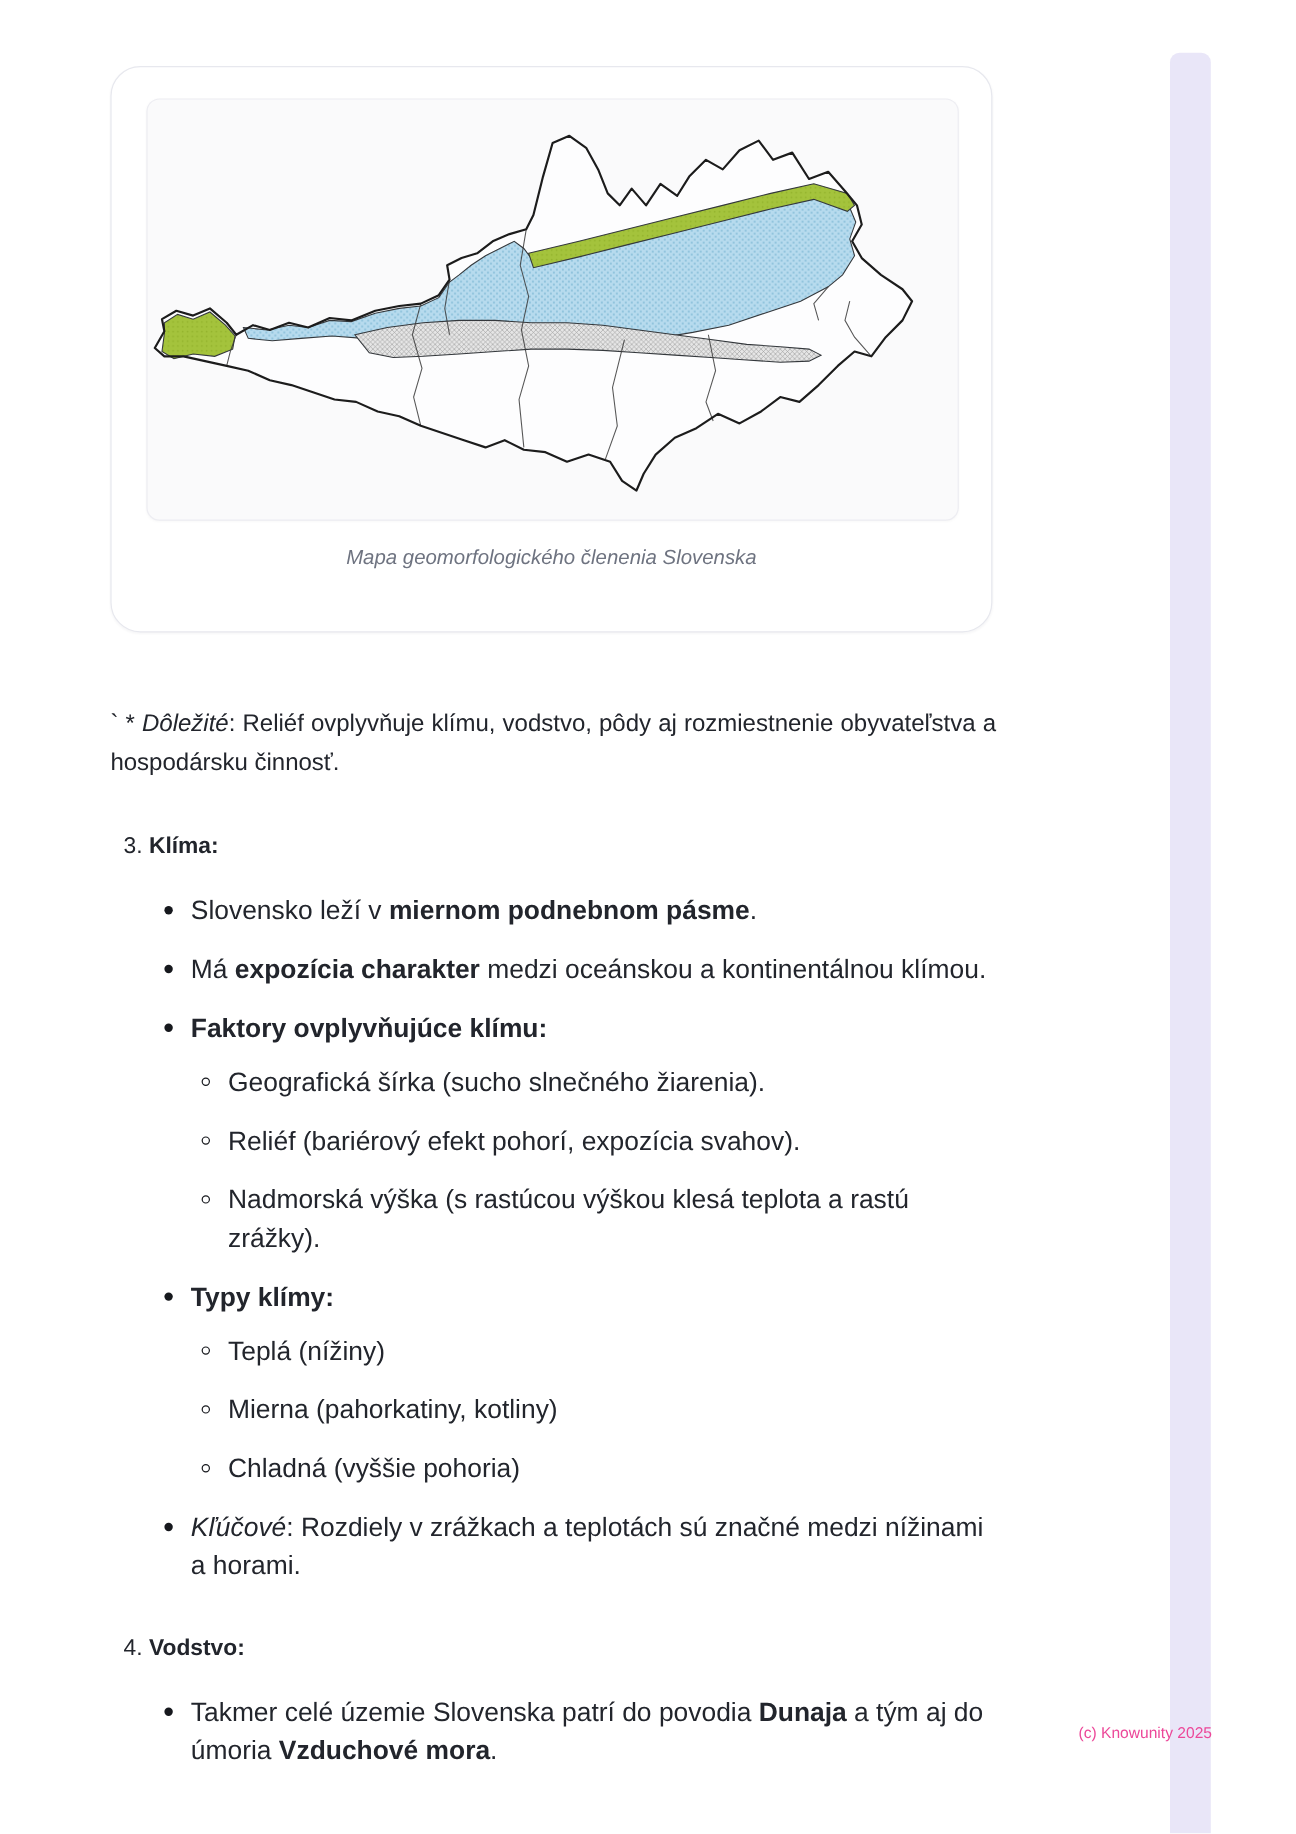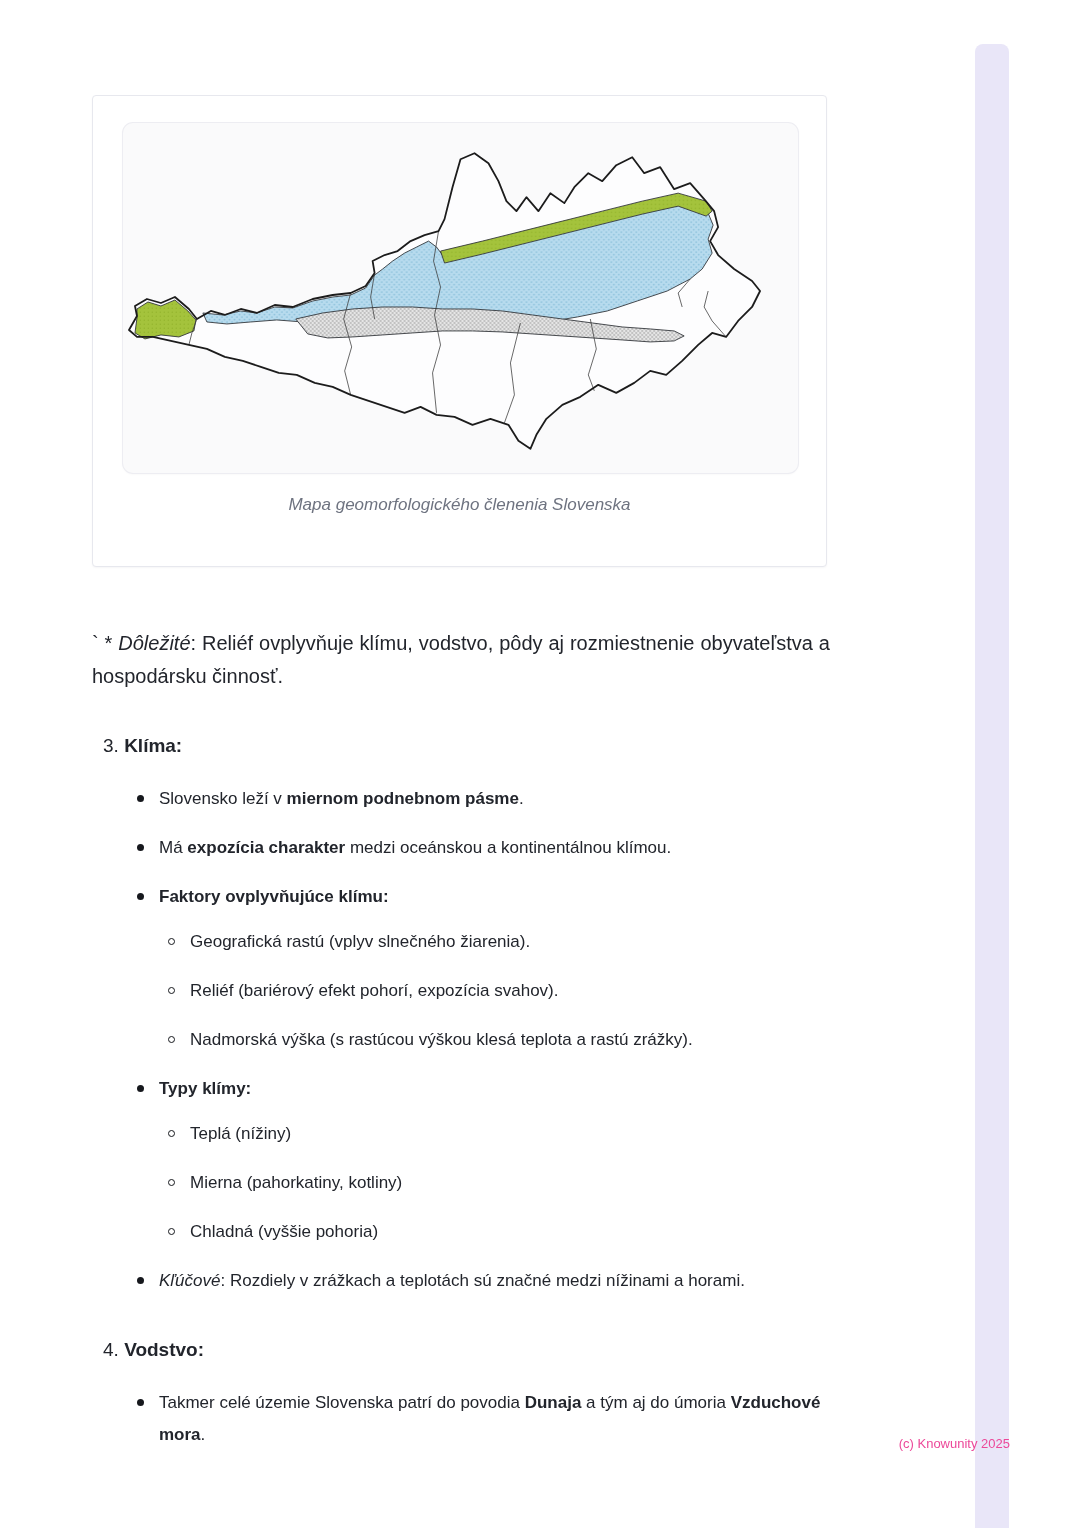--- a/index.html
+++ b/index.html
@@ -22,10 +22,9 @@
     width:735px;height:472px;
     background:#ffffff;
     border:1px solid #e7e8ee;
-    border-radius:4px;
+    border-radius:25px;
     box-shadow:0 1px 2px rgba(16,24,40,.04);
     padding:27px 30px 0 30px;
-    margin-top:40px;
   }
   .map-box{
     width:675px;height:350px;

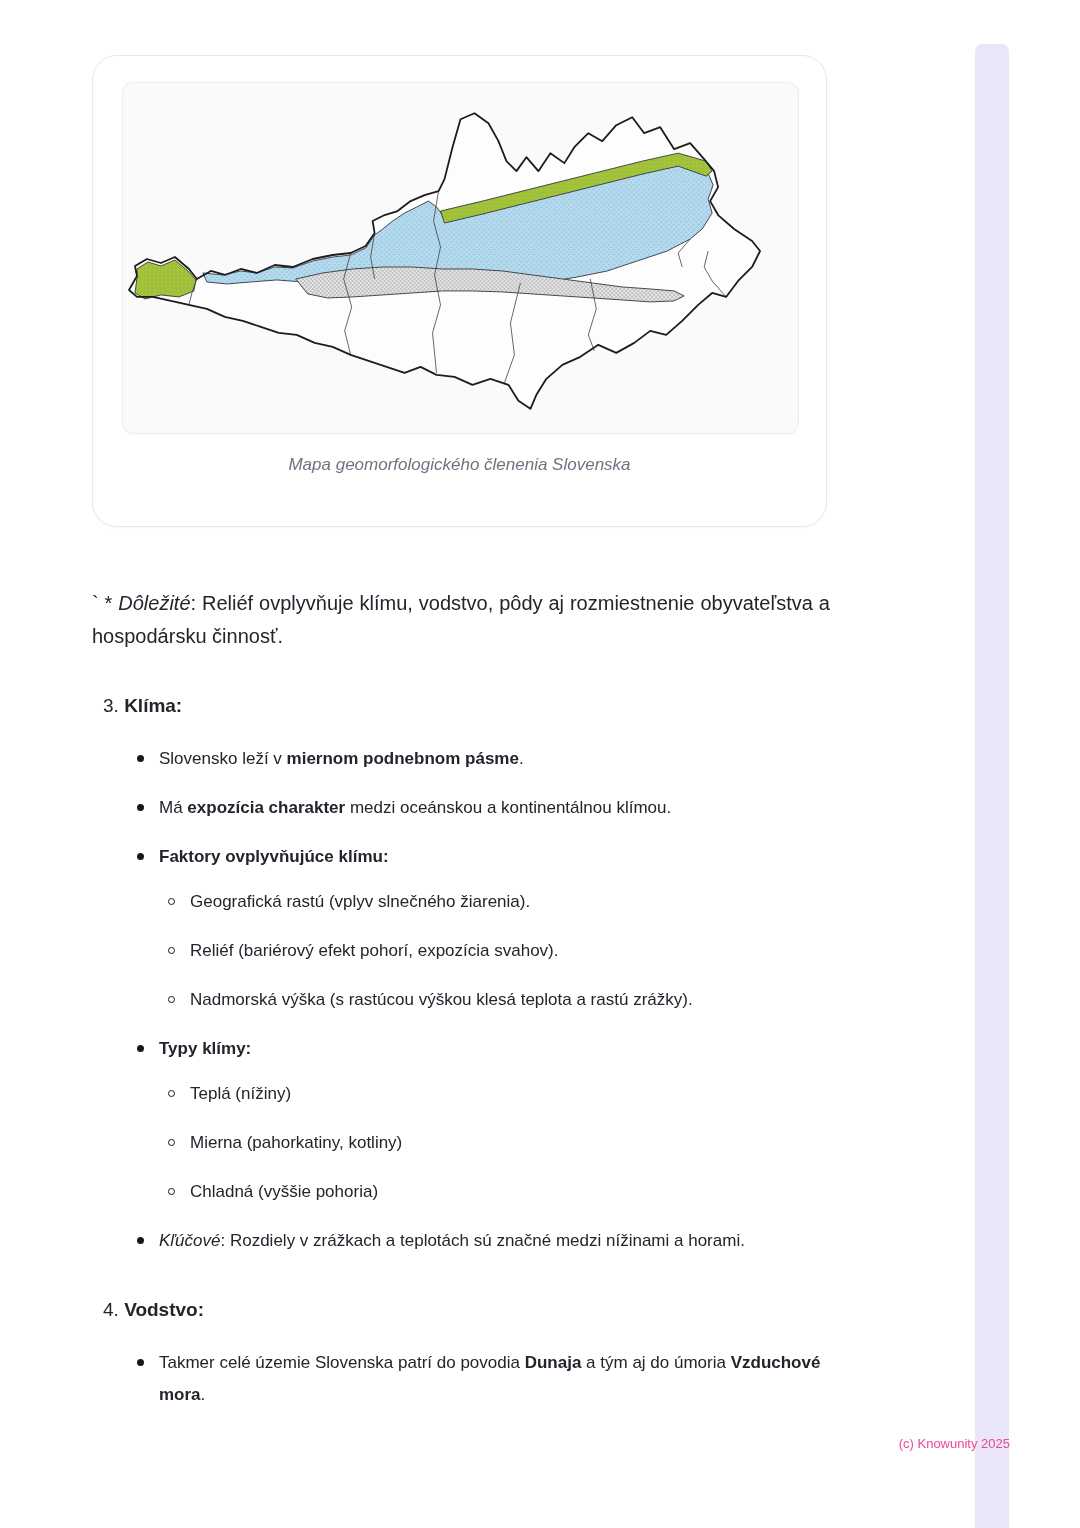--- a/index.html
+++ b/index.html
@@ -55,7 +55,7 @@
     font-weight:normal;
   }
   h3.sec b{font-weight:bold}
-  .li{display:flex;margin-bottom:17px;font-size:17px;line-height:32px}
+  .li{display:flex;margin-bottom:17px;font-size:22px;line-height:32px}
   .li.tight{margin-bottom:13px}
   .l1{margin-left:45px}
   .l2{margin-left:76px}

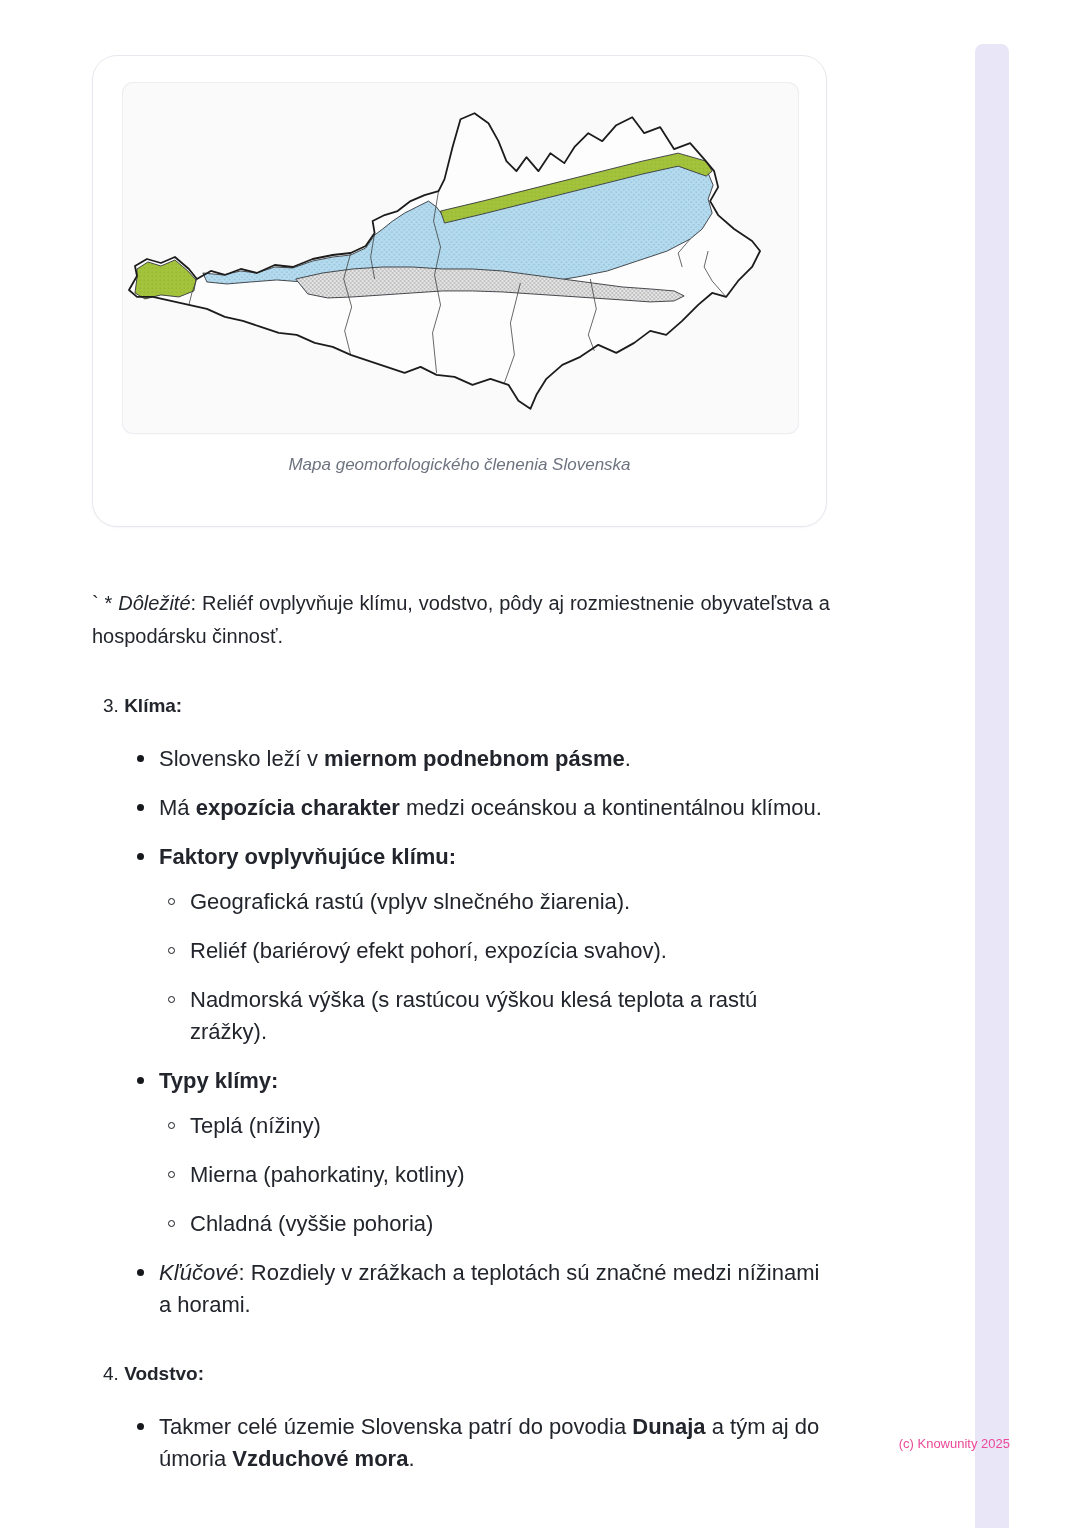--- a/index.html
+++ b/index.html
@@ -138,7 +138,7 @@
 
   <div class="li l2">
     <span class="mk circ"></span>
-    <p class="txt">Geografická rastú (vplyv slnečného žiarenia).</p>
+    <p class="txt">Geografická šírka (sucho slnečného žiarenia).</p>
   </div>
   <div class="li l2">
     <span class="mk circ"></span>

